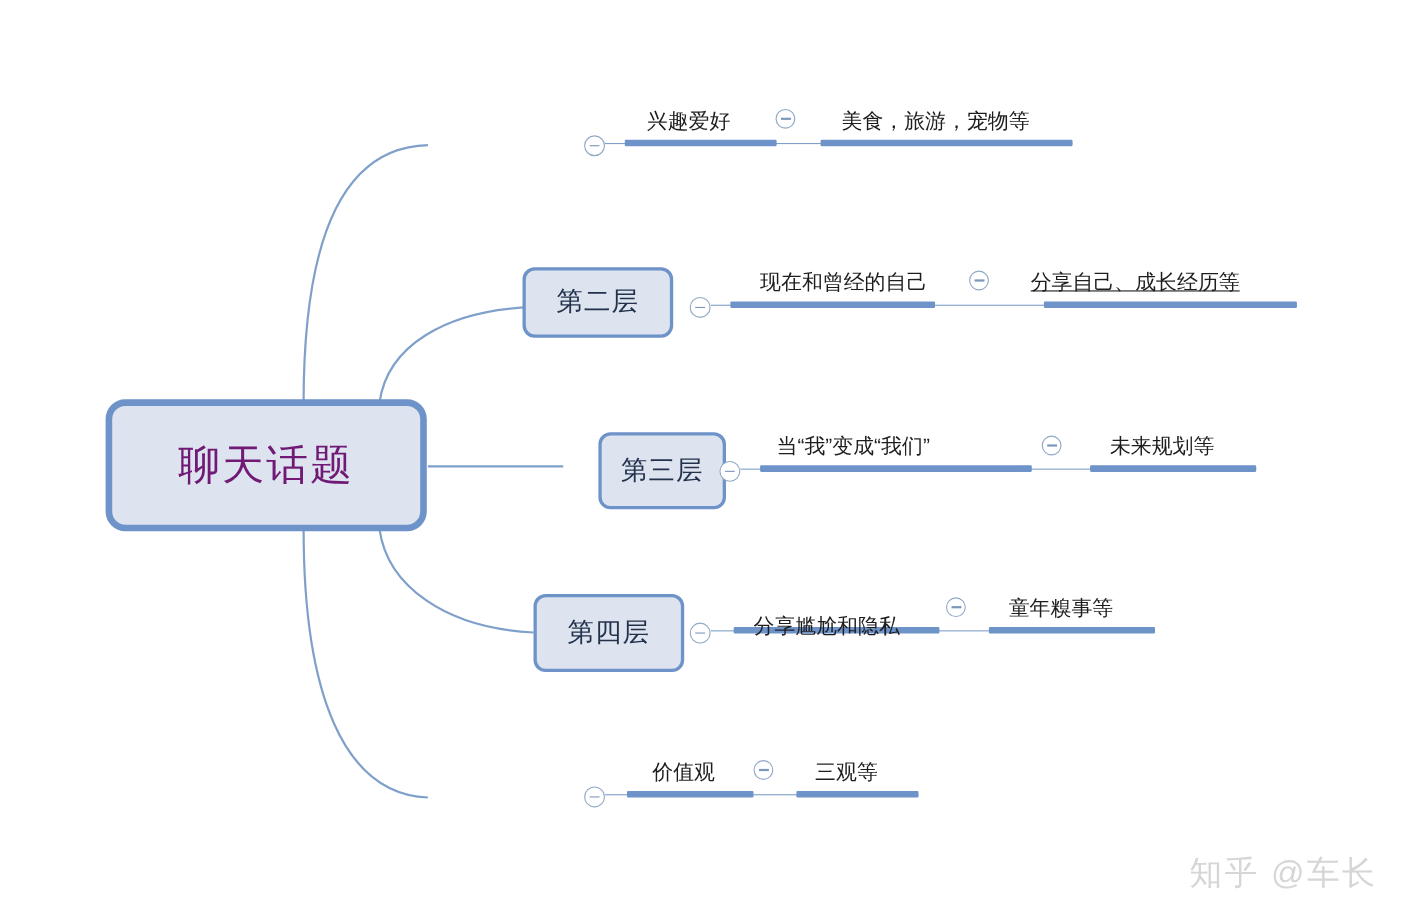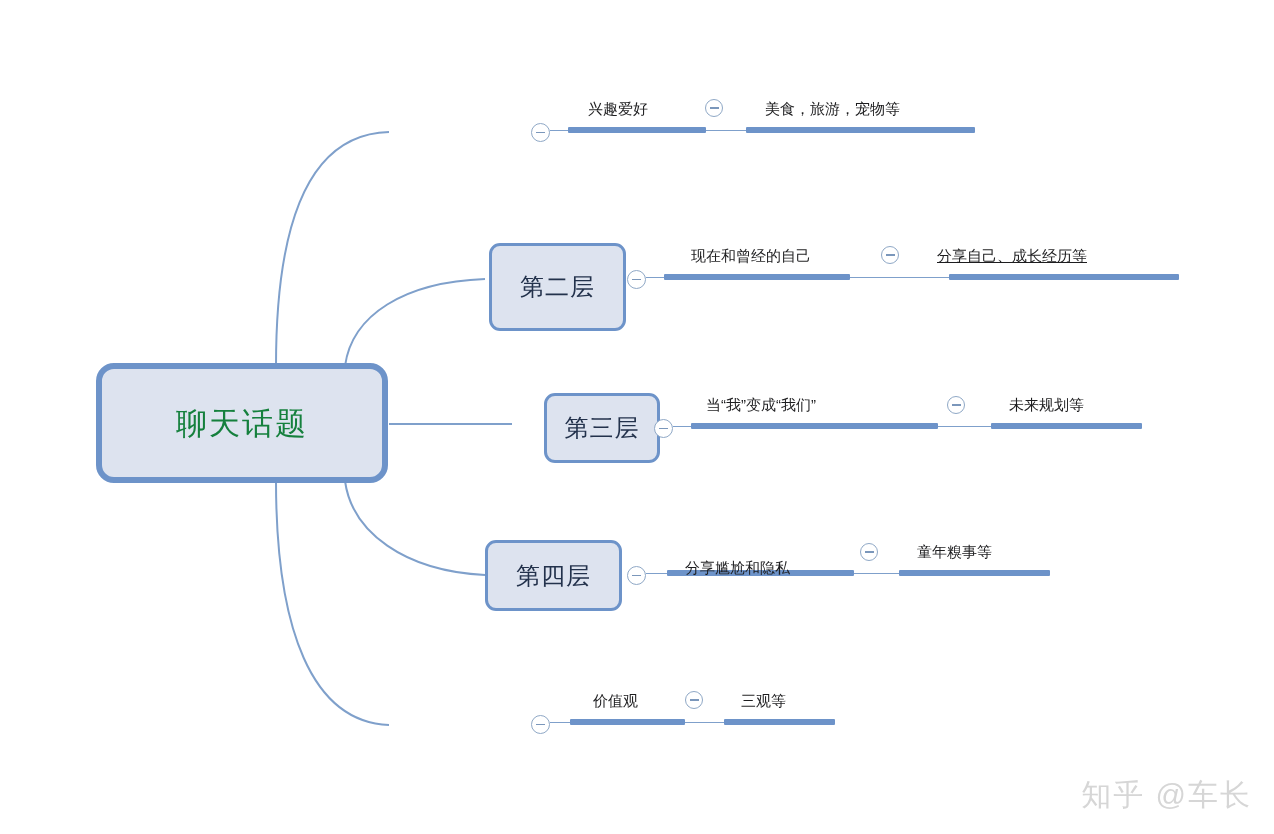--- a/index.html
+++ b/index.html
@@ -94,7 +94,7 @@
   
   .branch-text {
     position: absolute;
-    font-size: 15px;
+    font-size: 19px;
     color: #1d1d1f;
     white-space: nowrap;
     line-height: 1;

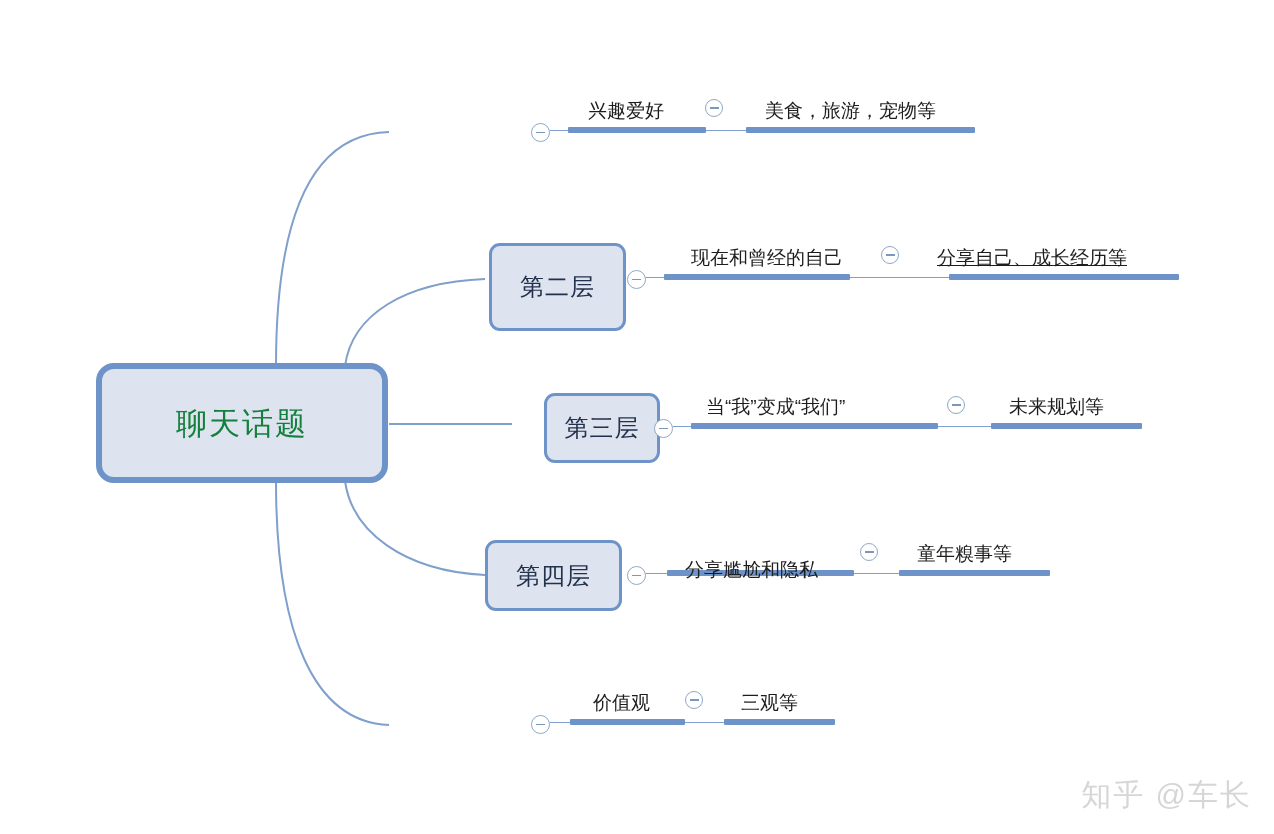--- a/index.html
+++ b/index.html
@@ -150,7 +150,7 @@
   <div class="toggle small" style="left:705px; top:99px;"></div>
   <div class="branch-text" style="left:765px; top:101px;">美食，旅游，宠物等</div>
 
-  <div class="l1-node" style="left:489px; top:243px; width:137px; height:88px;">
+  <div class="l1-node" style="left:475px; top:243px; width:137px; height:64px;">
     <span class="l1-label">第二层</span>
   </div>
   <div class="toggle" style="left:627px; top:270px;"></div>

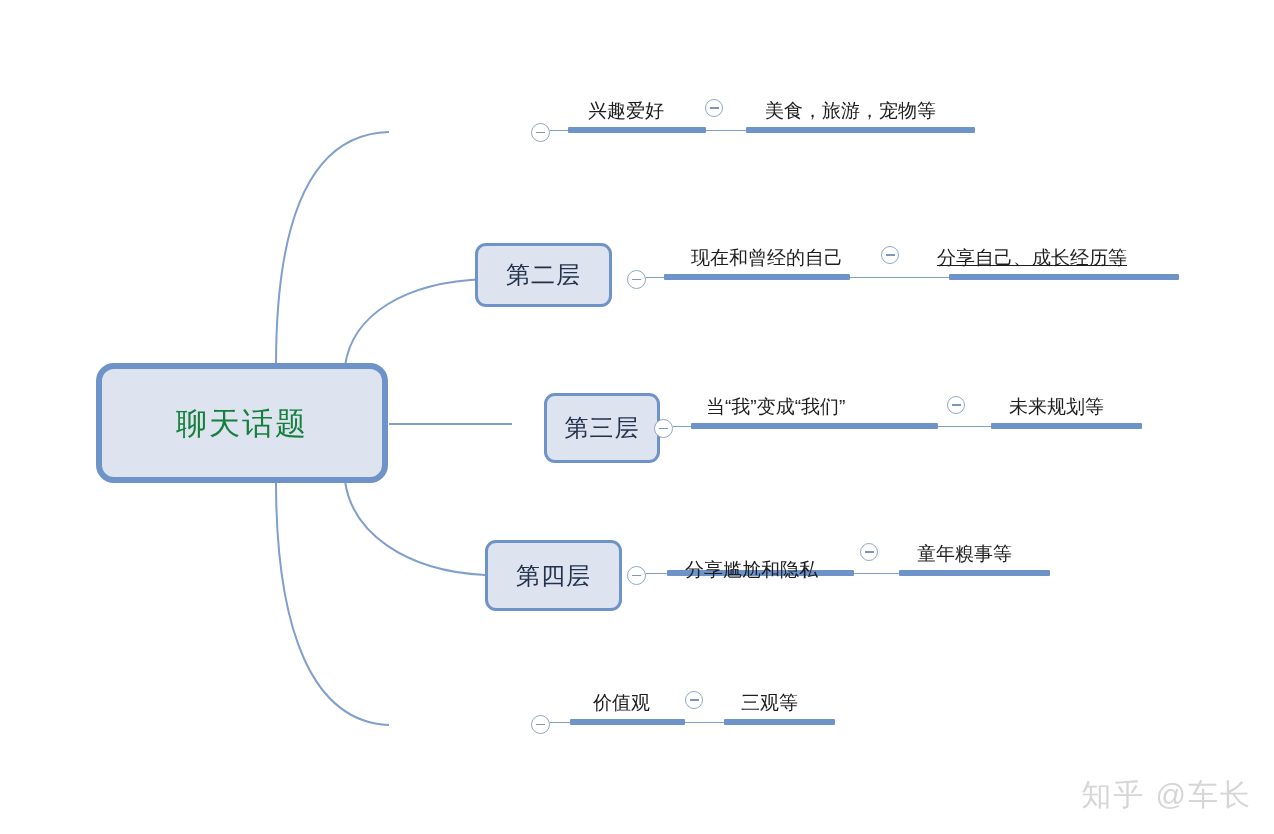--- a/index.html
+++ b/index.html
@@ -42,8 +42,8 @@
     justify-content: center;
   }
   .root-node .root-label {
-    font-size: 31px;
-    color: #15803d;
+    font-size: 38px;
+    color: #701a75;
     letter-spacing: 2px;
     line-height: 1;
   }

